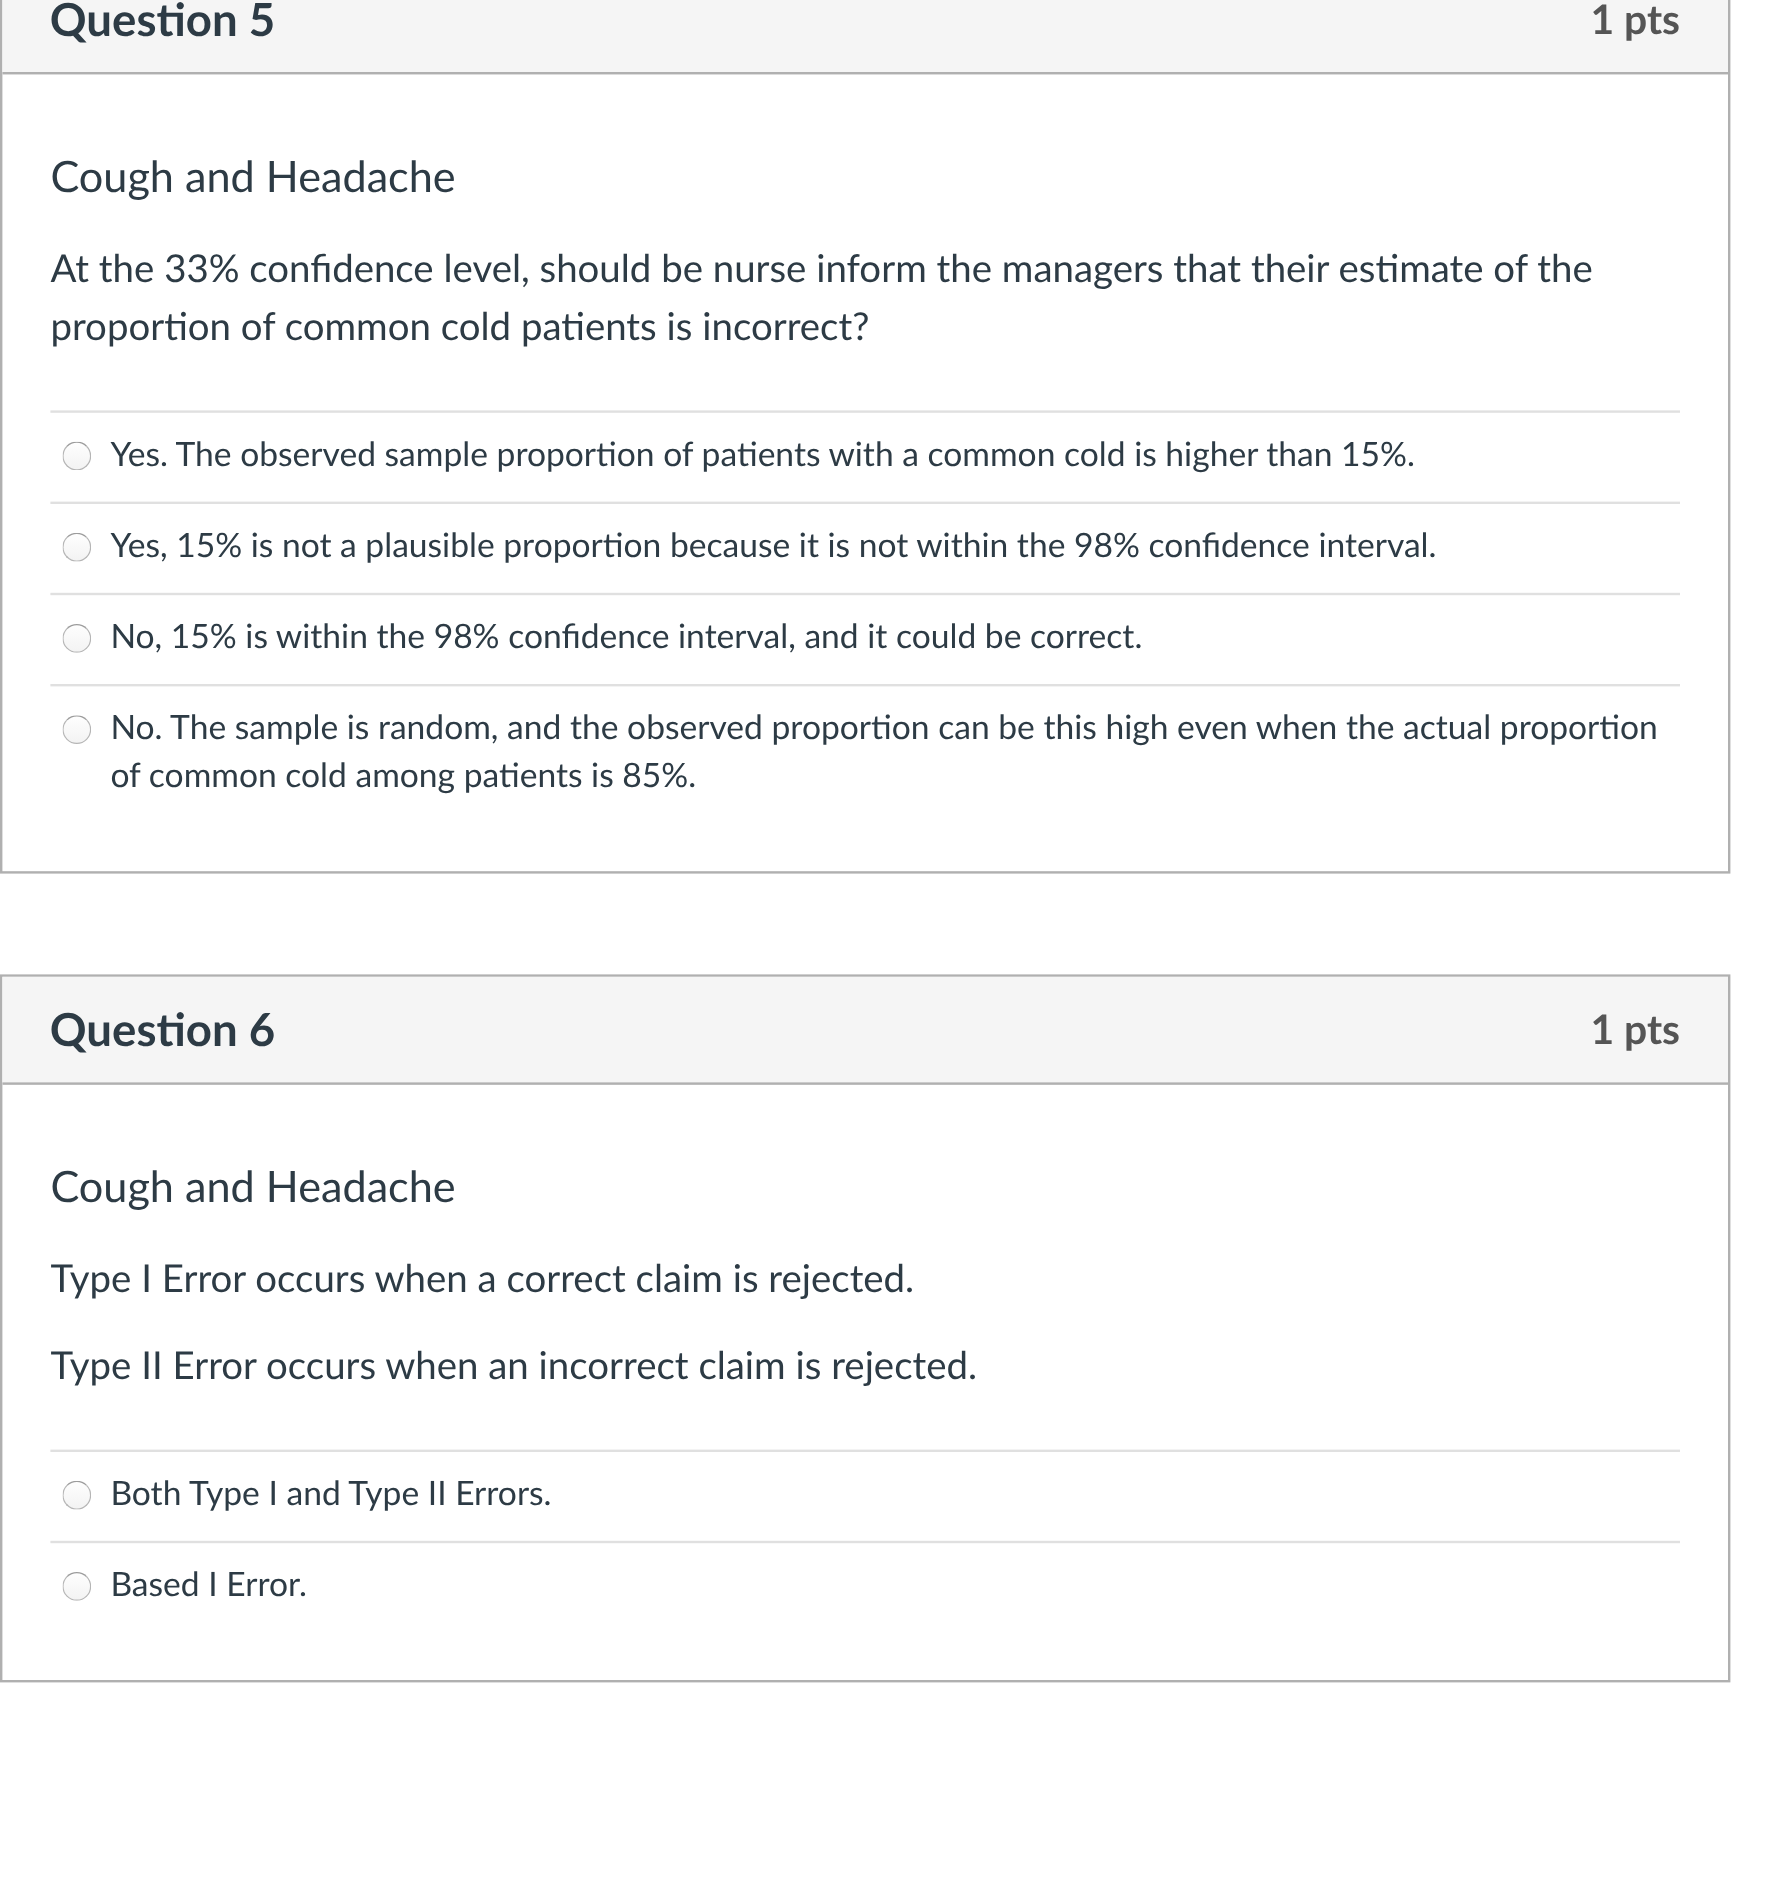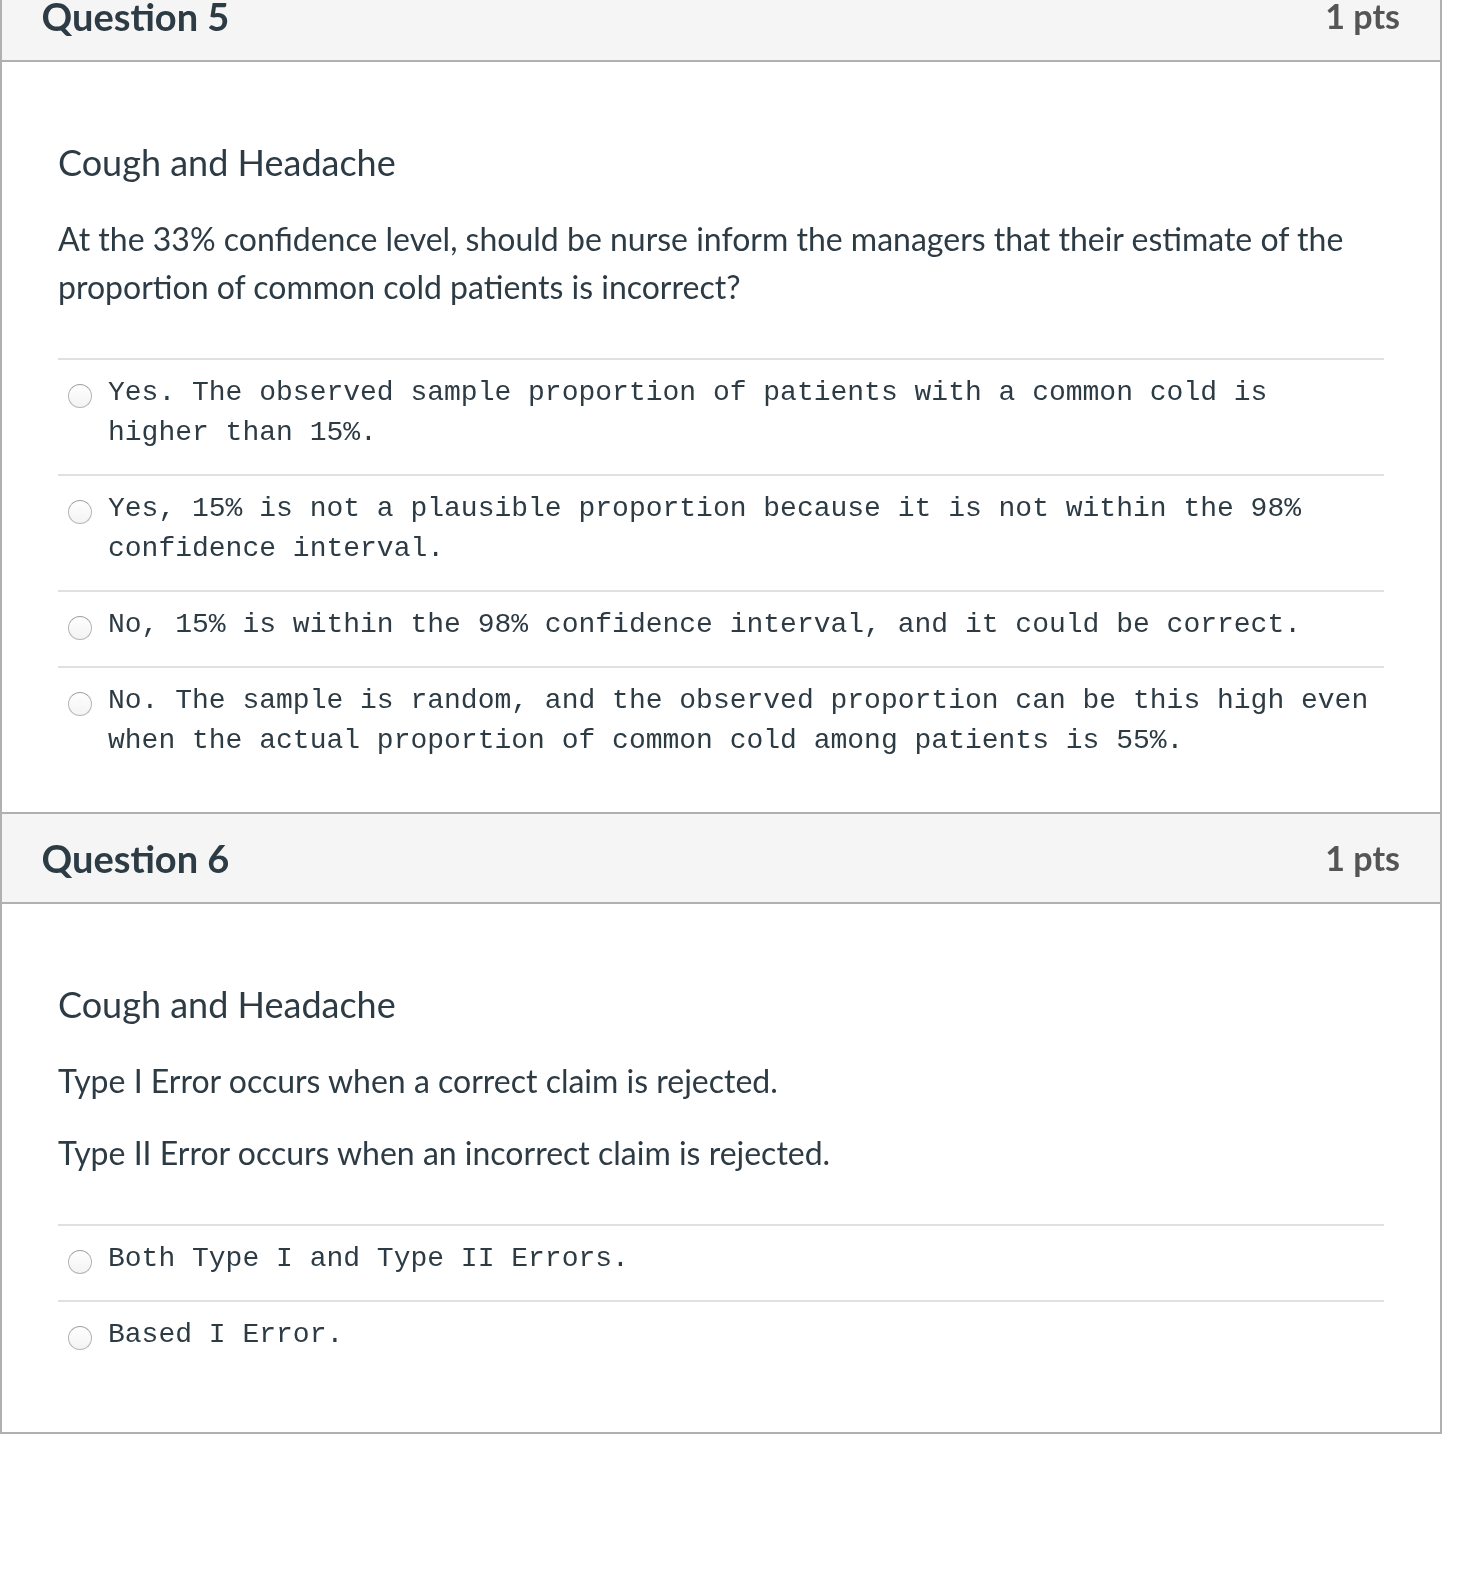--- a/index.html
+++ b/index.html
@@ -56,7 +56,7 @@
     font-size:34px;font-weight:700;color:var(--q-points-color);
     white-space:nowrap;
   }
-  .q-body{padding:16px;}
+  .q-body{padding:0;}
   .q-text{
     color:var(--q-text-color);font-size:32px;line-height:48px;
     padding:57px 40px 23px 40px;

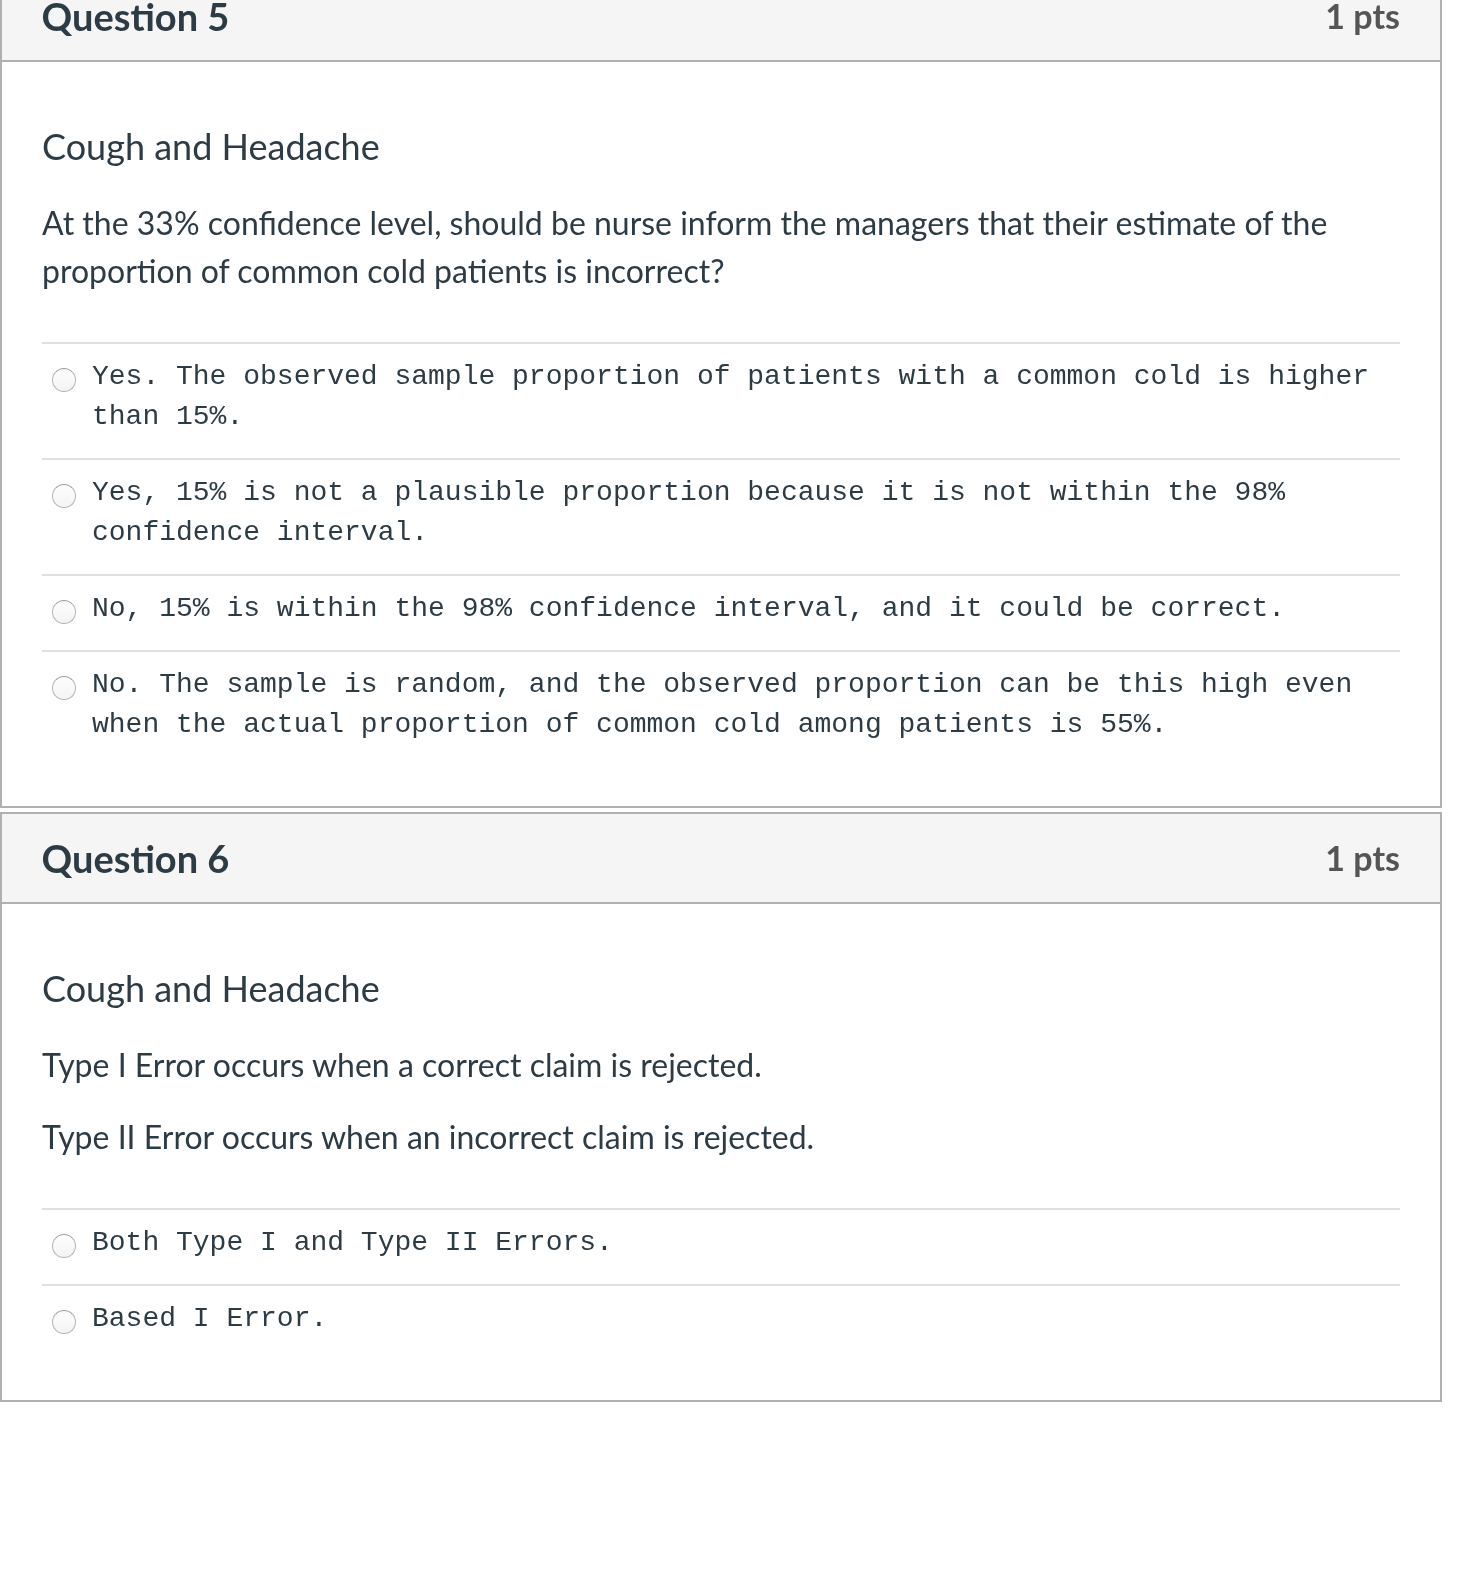--- a/index.html
+++ b/index.html
@@ -64,7 +64,7 @@
   .q-text .h3{font-size:36px;font-weight:400;margin:0 0 26px 0;line-height:54px;}
   .q-text p{margin:0 0 24px 0;}
 
-  .answers{padding:0 40px 40px 40px;font-family:Liberation Mono, monospace;}
+  .answers{padding:0 40px 40px 40px;}
   .answer{
     border-top:2px solid var(--answer-divider);
     display:flex;

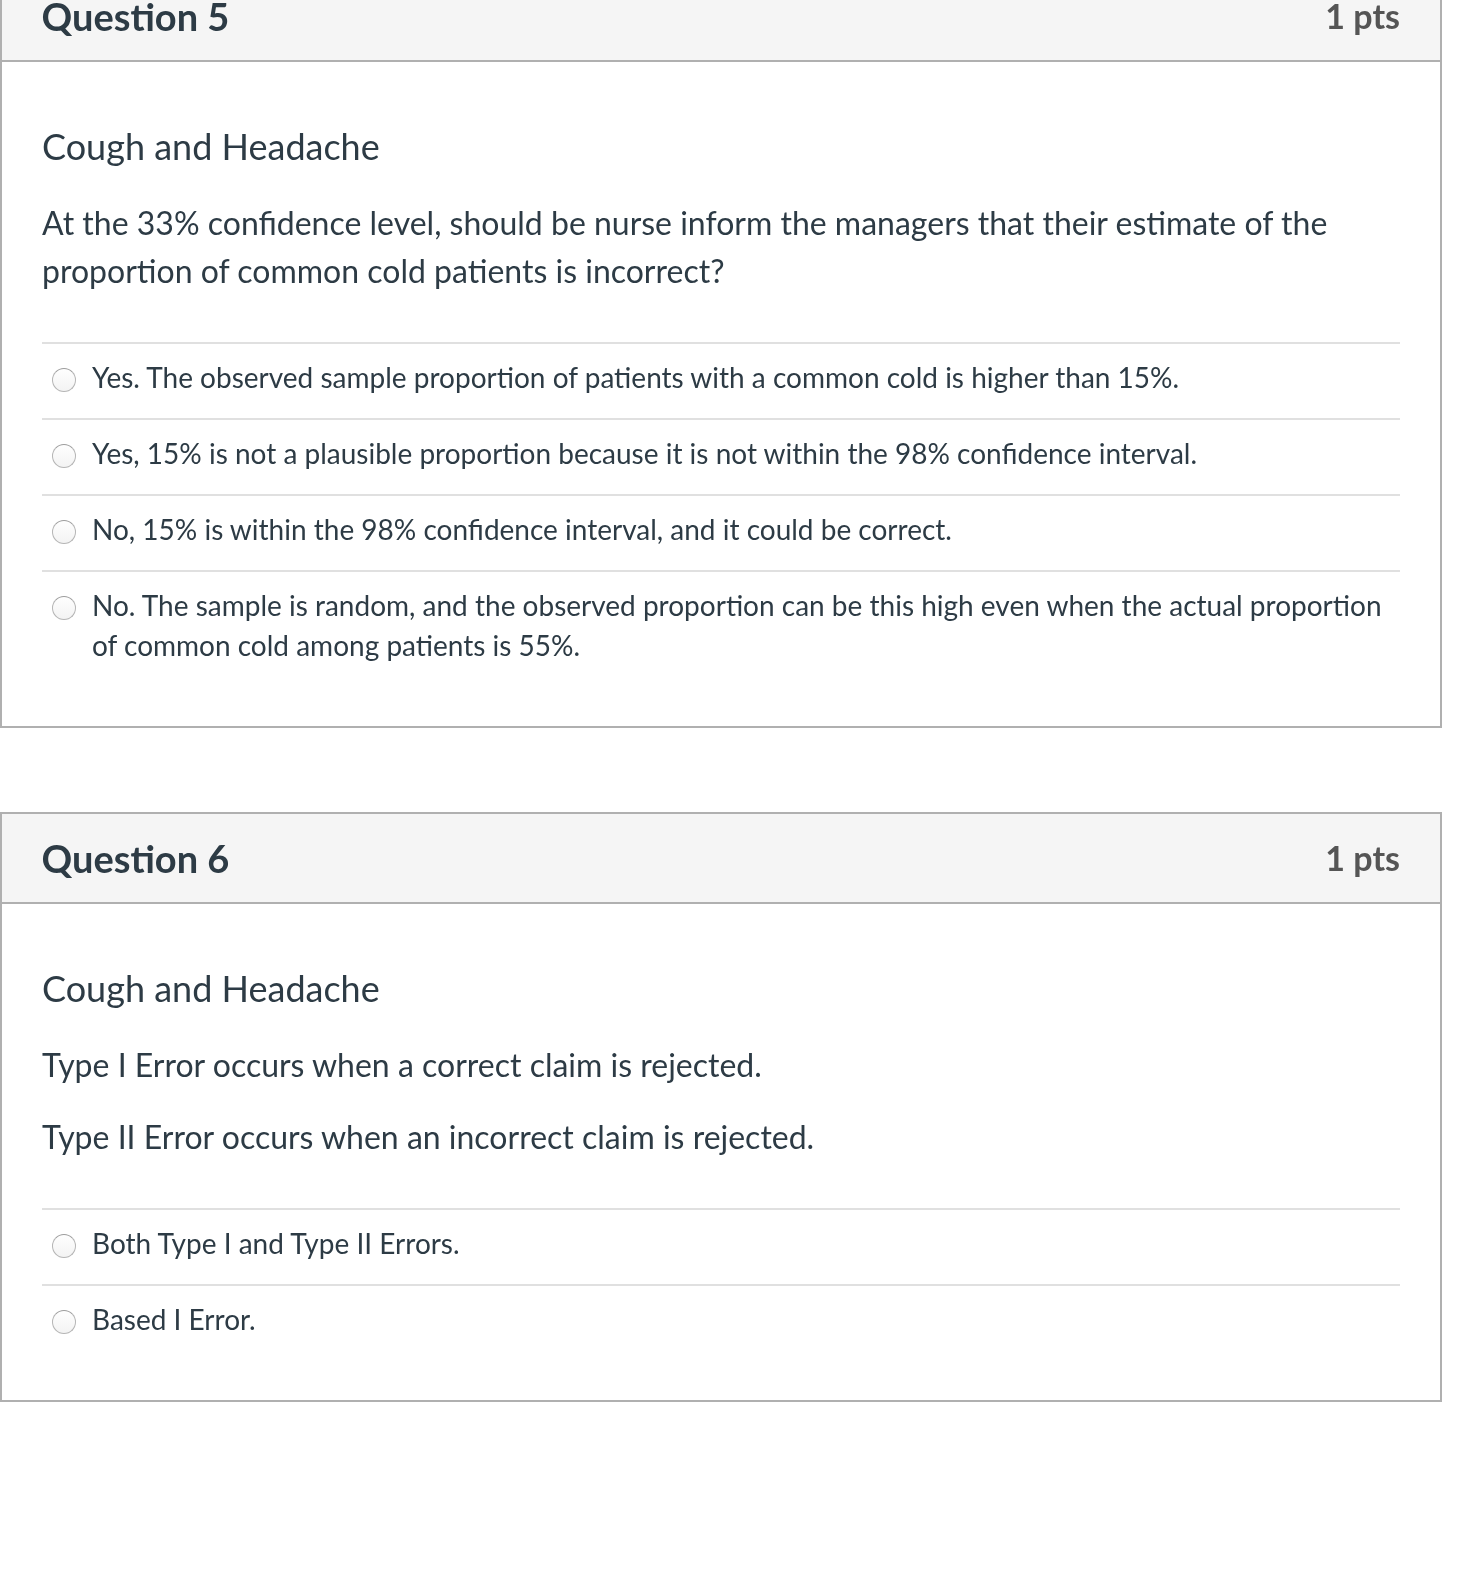--- a/index.html
+++ b/index.html
@@ -112,7 +112,7 @@
         </div>
         <div class="answer">
           <span class="radio"></span>
-          <span class="answer-text">No. The sample is random, and the observed proportion can be this high even when the actual proportion of common cold among patients is 55%.</span>
+          <span class="answer-text">No. The sample is random, and the observed proportion can be this high even when the actual proportion of common cold among patients is 85%.</span>
         </div>
       </div>
     </div>

